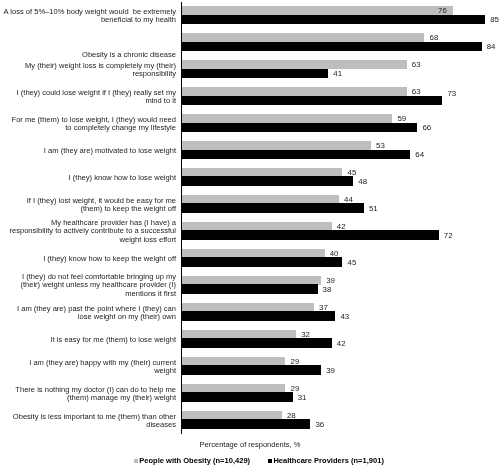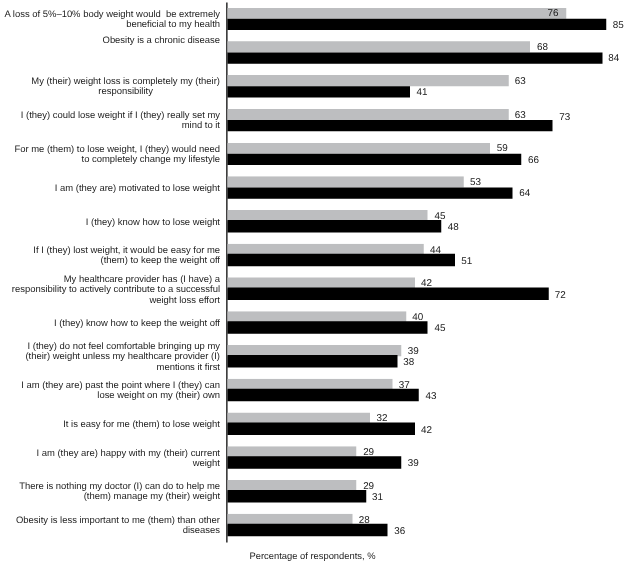--- a/index.html
+++ b/index.html
@@ -43,7 +43,7 @@
   </div>
 
   <div class="chart-row" style="top: 0px;">
-    <div class="cat-label" style="right: 324px; top: 33px; transform: translateY(-50%);">Obesity is a chronic disease</div>
+    <div class="cat-label" style="right: 324px; top: 55px; transform: translateY(-50%);">Obesity is a chronic disease</div>
     <div class="bar bar-gray" style="top: 33.19px; height: 8.8px; width: 242.488px; background: rgb(189, 190, 192);"></div>
     <div class="vlabel" style="left: 429.588px; top: 38.14px; transform: translateY(-50%);">68</div>
     <div class="bar bar-black" style="top: 41.54px; height: 9.25px; width: 299.544px; background: rgb(0, 0, 0);"></div>

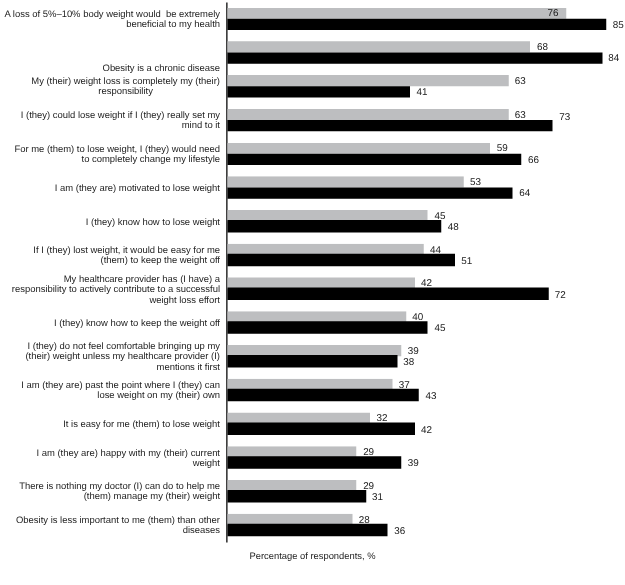--- a/index.html
+++ b/index.html
@@ -51,7 +51,7 @@
   </div>
 
   <div class="chart-row" style="top: 0px;">
-    <div class="cat-label" style="right: 324px; top: 69.78px; transform: translateY(-50%); text-align: center;">My (their) weight loss is completely my (their)
+    <div class="cat-label" style="right: 324px; top: 69.78px; transform: translateY(-50%);">My (their) weight loss is completely my (their)
 responsibility</div>
     <div class="bar bar-gray" style="top: 60.18px; height: 8.8px; width: 224.658px; background: rgb(189, 190, 192);"></div>
     <div class="vlabel" style="left: 411.758px; top: 65.13px; transform: translateY(-50%);">63</div>

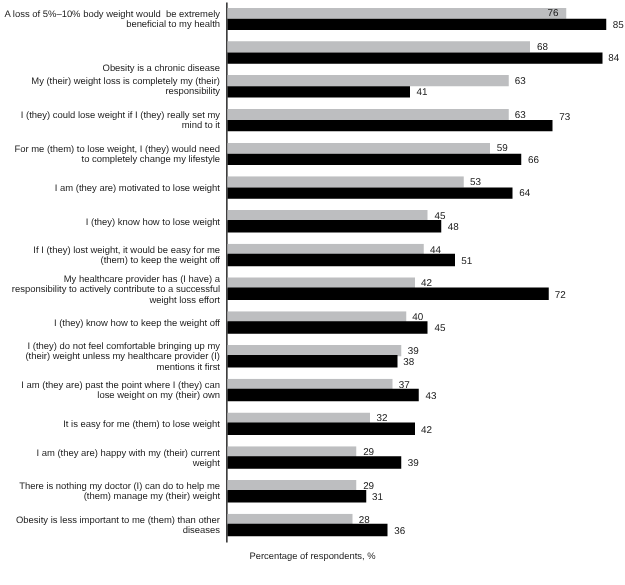--- a/index.html
+++ b/index.html
@@ -177,6 +177,17 @@
 
   <div id="x-axis-title">Percentage of respondents, %</div>
 
+  <div id="chart-legend">
+  <div class="legend-item" style="left: 0px;">
+    <span class="legend-marker" style="left: 134.1px; background: rgb(189, 190, 192);"></span>
+    <span class="legend-item-label" style="left: 139.2px;">People with Obesity (n=10,429)</span>
+  </div>
+
+  <div class="legend-item" style="left: 0px;">
+    <span class="legend-marker" style="left: 268px; background: rgb(0, 0, 0);"></span>
+    <span class="legend-item-label" style="left: 273.4px;">Healthcare Providers (n=1,901)</span>
+  </div>
+</div>
 
 </div>
 

